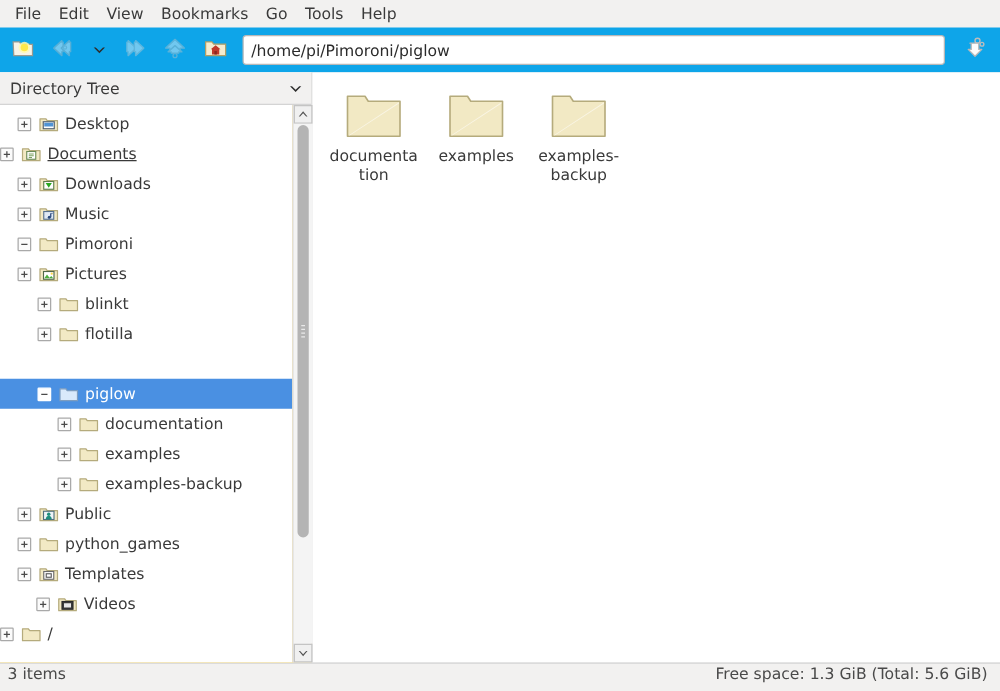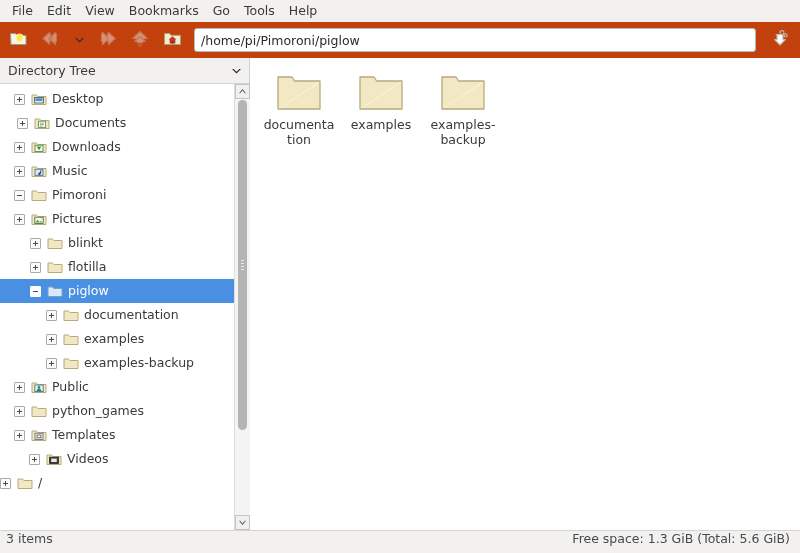--- a/index.html
+++ b/index.html
@@ -43,7 +43,7 @@
   .toolbar {
     height: 36px;
     flex: 0 0 36px;
-    background: #c2410c;
+    background: #0ea5e9;
     display: flex;
     align-items: center;
     padding: 0 6px 0 4px;

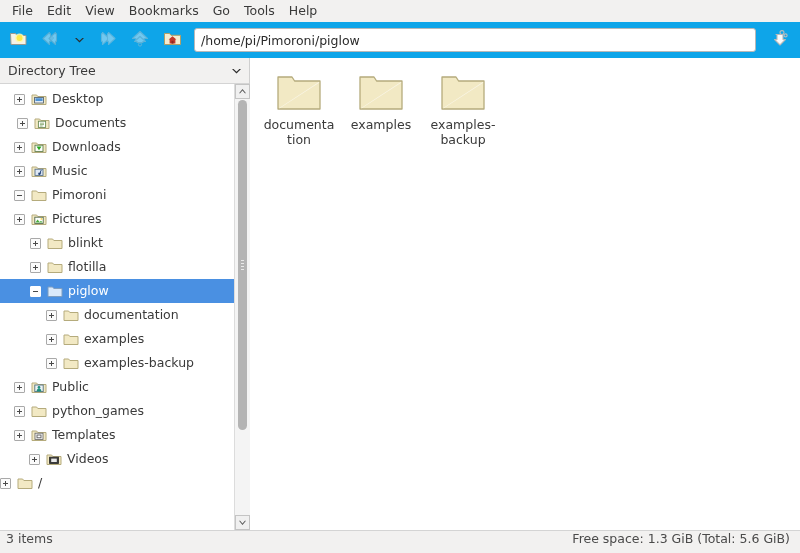--- a/index.html
+++ b/index.html
@@ -376,7 +376,7 @@
               </span>
               <span class="label">Desktop</span>
             </div>
-            <div class="row" style="padding-left: 17px;">
+            <div class="row" style="padding-left: 0; text-decoration: underline;">
               <span class="expander plus"></span>
               <span class="icon-slot">
                 <svg width="16" height="14" viewBox="0 0 16 14">

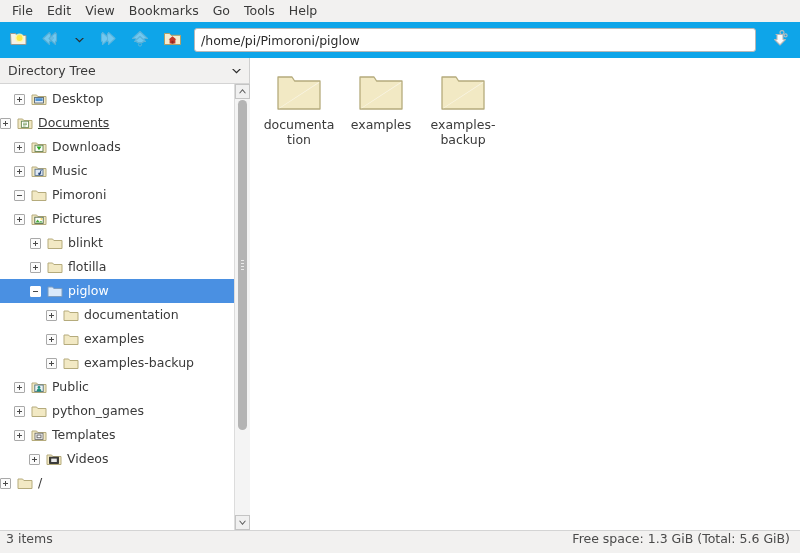--- a/index.html
+++ b/index.html
@@ -450,7 +450,7 @@
               </span>
               <span class="label">flotilla</span>
             </div>
-            <div class="row selected" style="padding-left: 30px;">
+            <div class="row selected" style="padding-left: 30px; margin-top: 24px;">
               <span class="expander"></span>
               <span class="icon-slot">
                 <svg width="16" height="14" viewBox="0 0 16 14">

